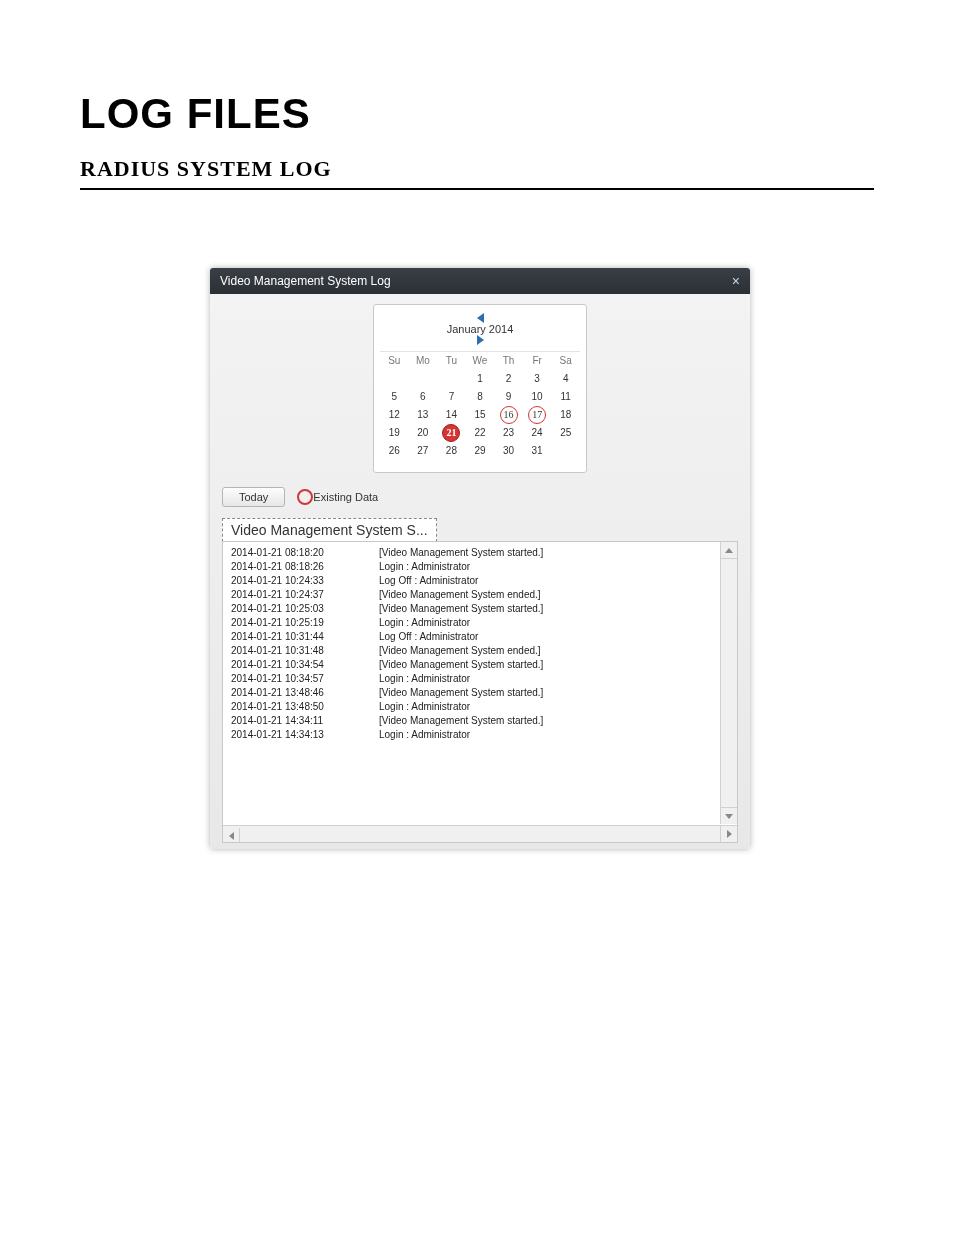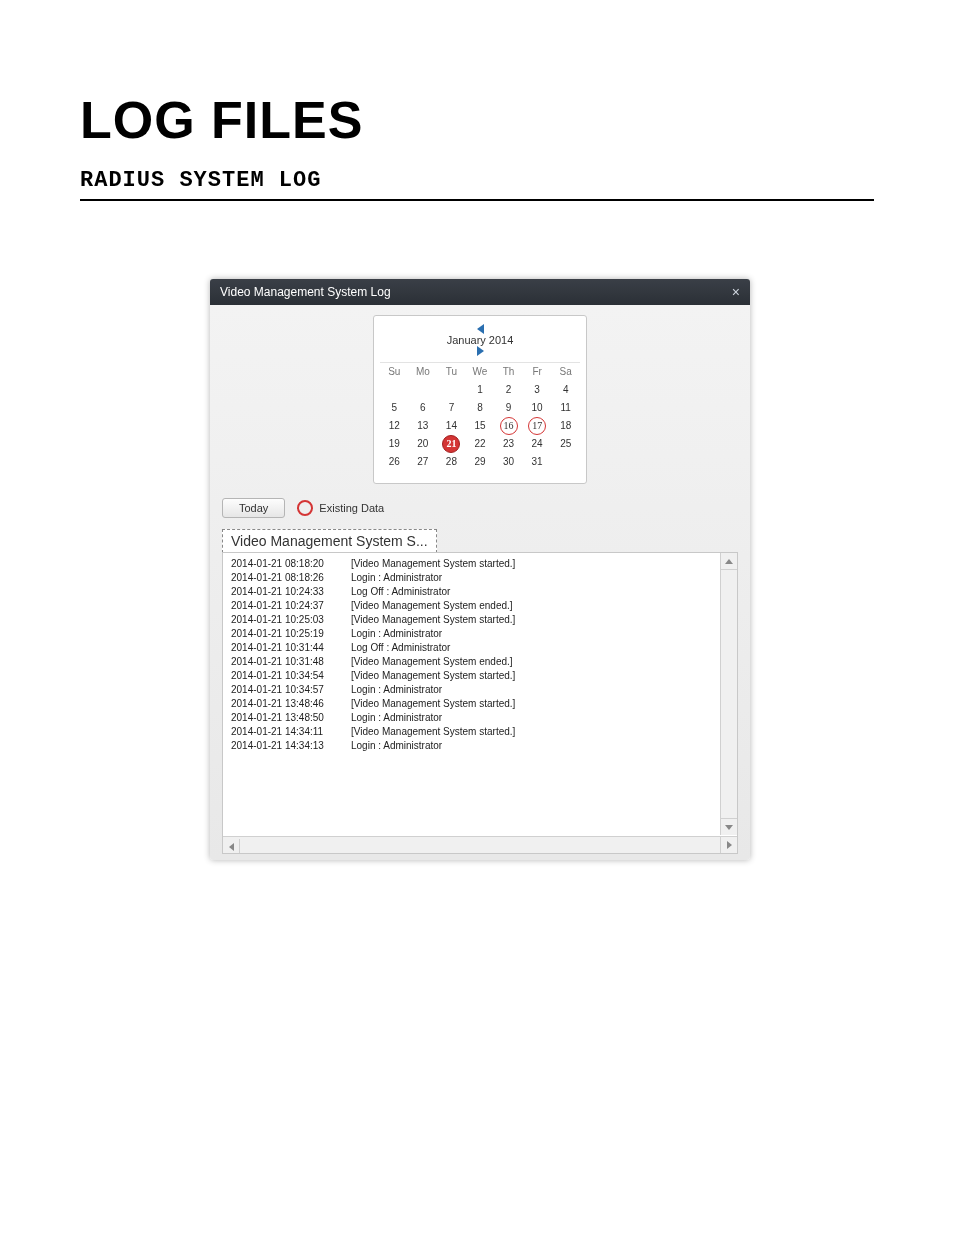--- a/index.html
+++ b/index.html
@@ -15,7 +15,7 @@
   }
   .h1 {
     font-family: Impact, "Arial Black", sans-serif;
-    font-size: 52px;
+    font-size: 42px;
     letter-spacing: 1px;
     margin: 0 0 18px 0;
     font-weight: 700;

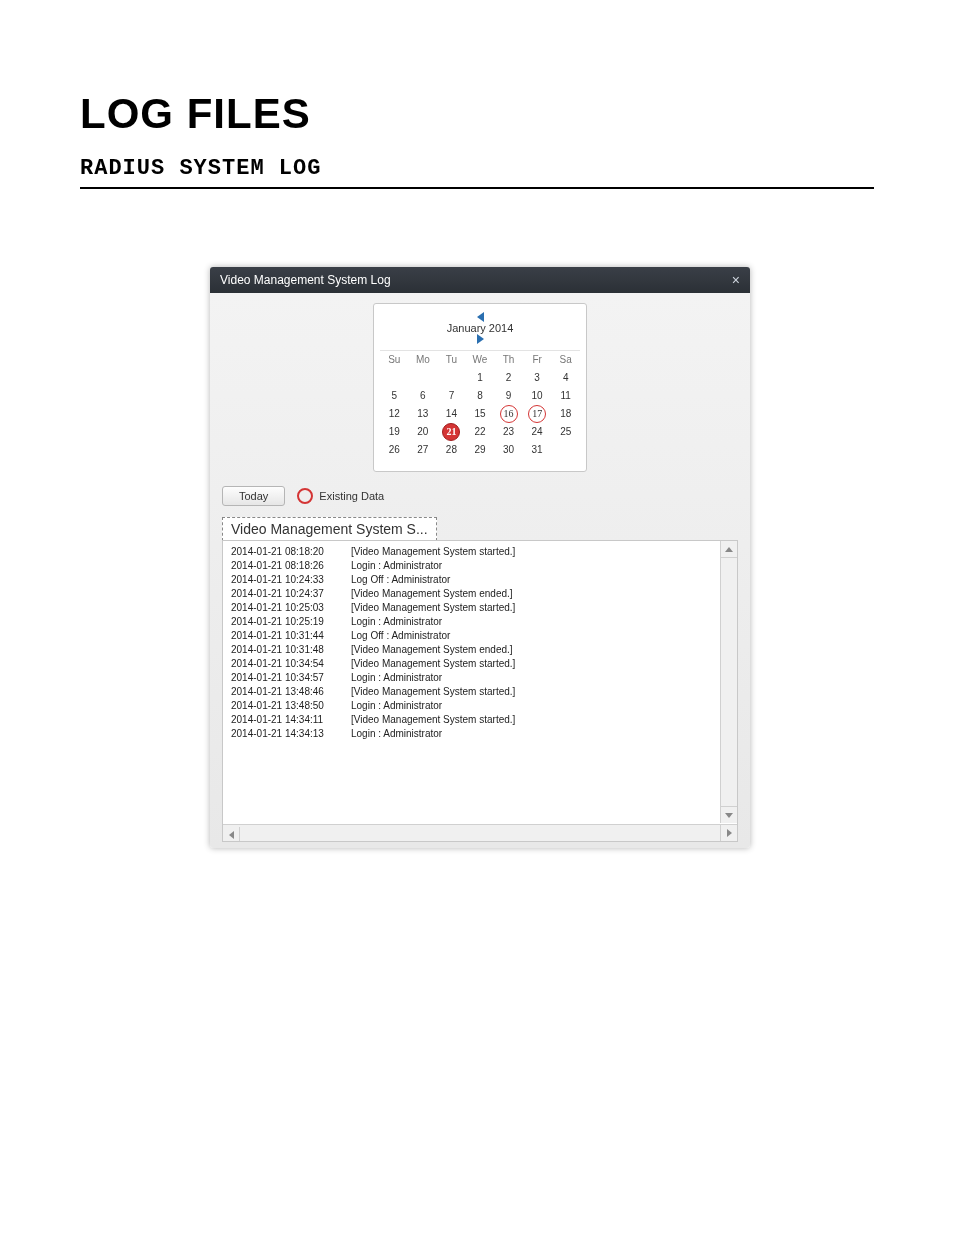--- a/index.html
+++ b/index.html
@@ -21,7 +21,7 @@
     font-weight: 700;
   }
   .h2 {
-    font-family: Liberation Mono, monospace;
+    font-family: Liberation Serif, serif;
     font-size: 22px;
     font-weight: 900;
     letter-spacing: 1px;

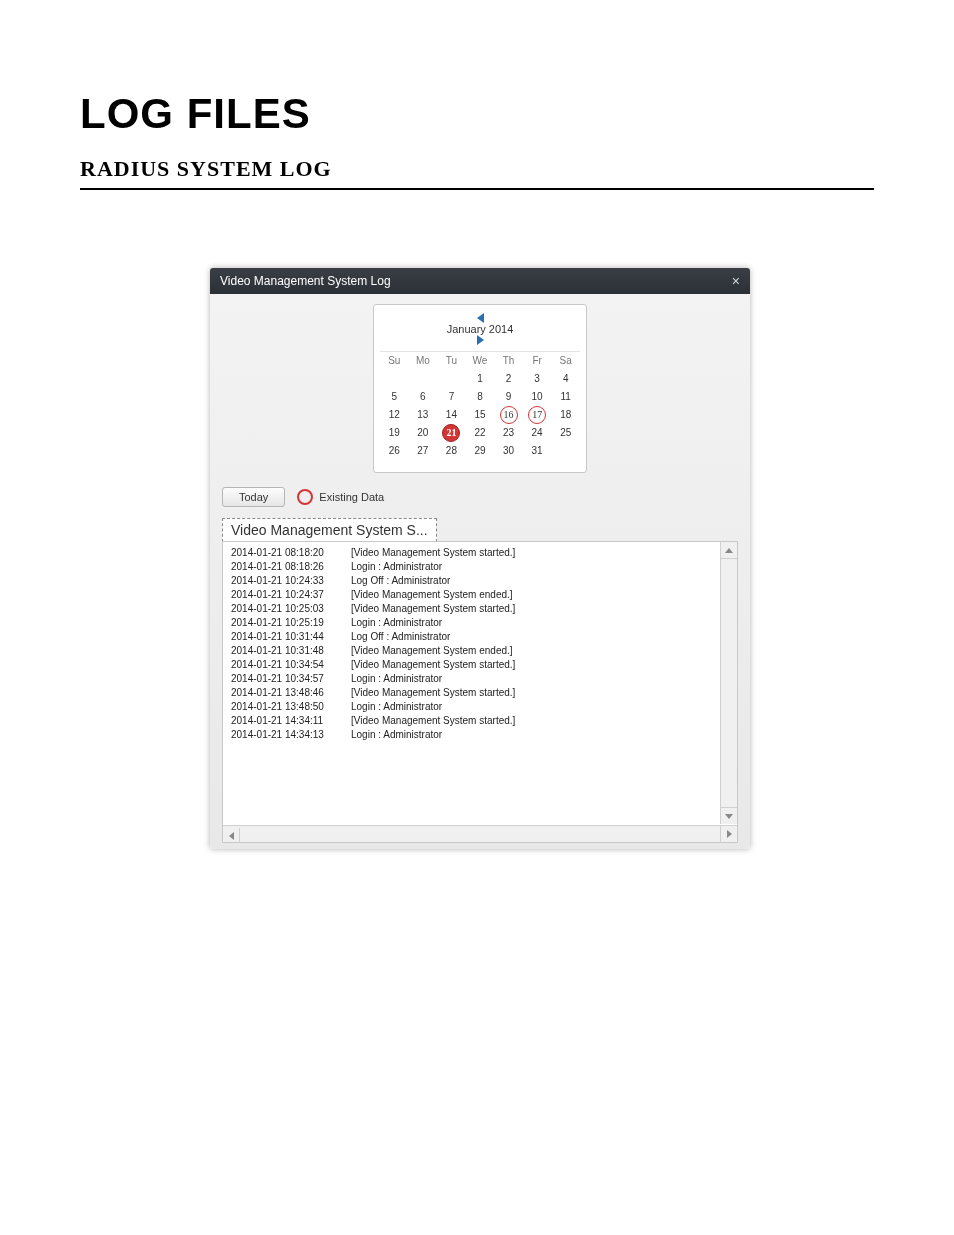--- a/index.html
+++ b/index.html
@@ -144,7 +144,6 @@
   .legend {
     display: inline-flex;
     align-items: center;
-    gap: 6px;
   }
   .legend .dot {
     width: 12px; height: 12px;

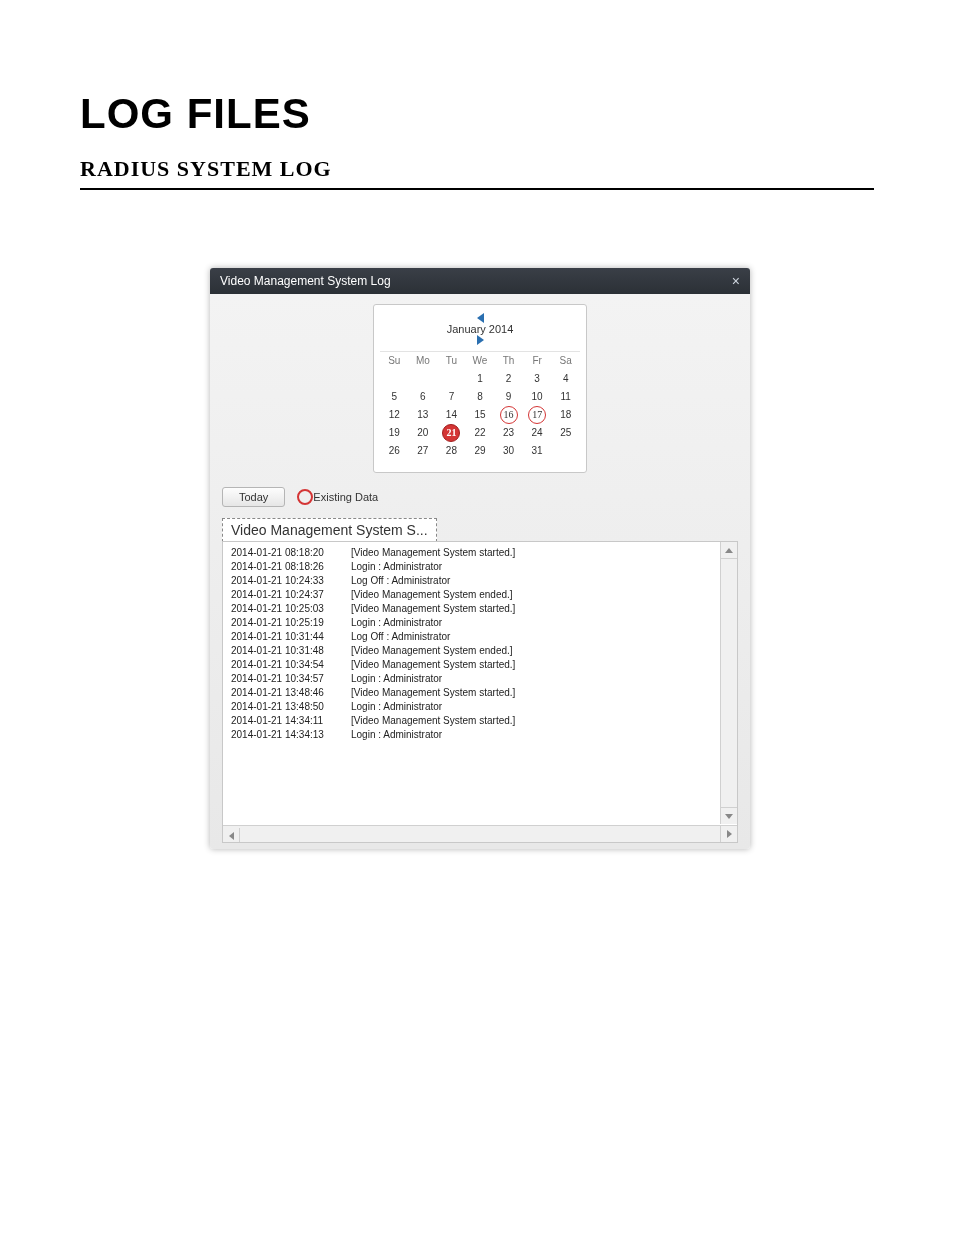--- a/index.html
+++ b/index.html
@@ -175,7 +175,7 @@
     line-height: 14px;
     color: #222;
   }
-  .log-row { display: flex; white-space: nowrap; }
+  .log-row { display: flex; gap: 28px; white-space: nowrap; }
   .log-ts { width: 120px; flex-shrink: 0; }
 
   .vscroll {

